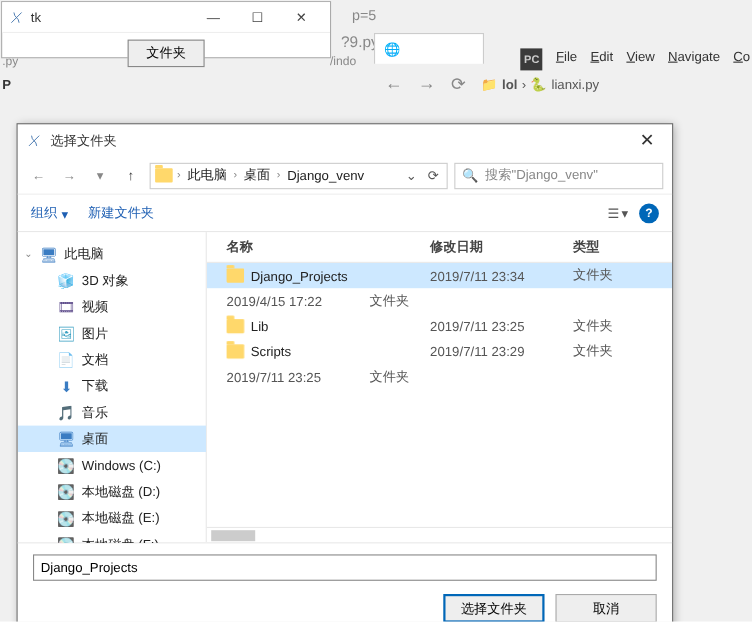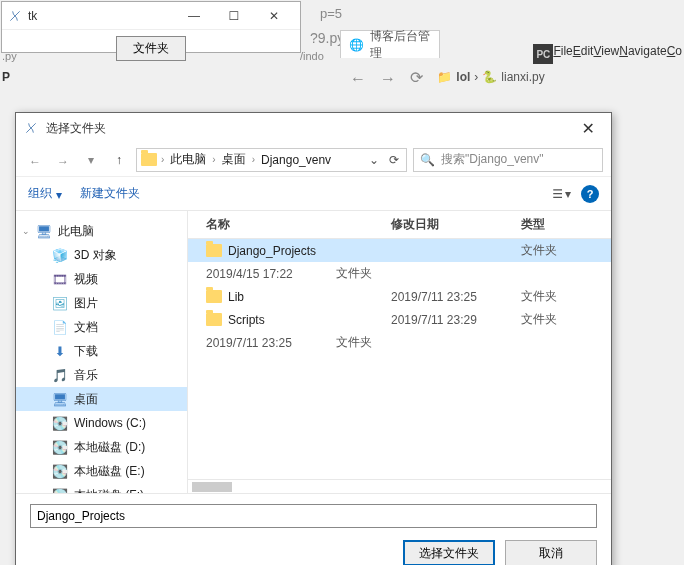--- a/index.html
+++ b/index.html
@@ -110,7 +110,6 @@
 
 <div class="bg-tab">
   <span class="globe">🌐</span>
-  <span>博客后台管理</span>
 </div>
 <div class="bg-menus">
   <div class="pc-icon">PC</div>

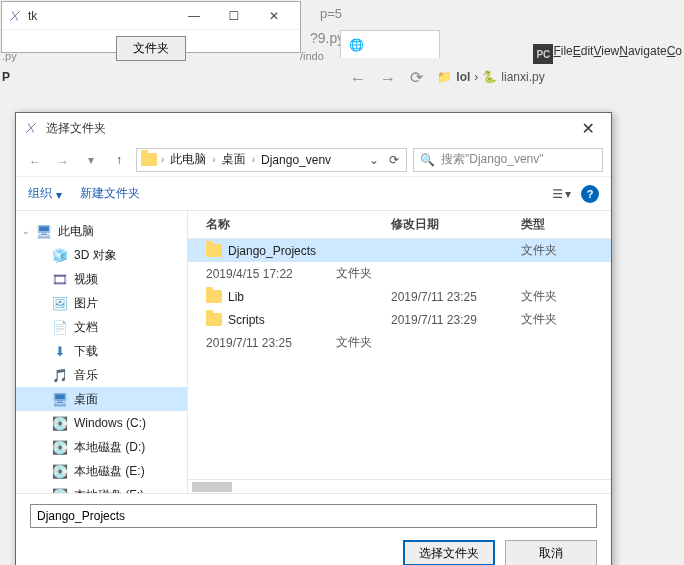--- a/index.html
+++ b/index.html
@@ -16,7 +16,7 @@
 .tk-btn { border: 1px solid #888; background: #eee; padding: 3px 16px; }
 .bg-tab { position: absolute; top: 30px; left: 340px; width: 100px; height: 28px; background: #fff; border: 1px solid #ccc; border-bottom: none; display: flex; align-items: center; padding: 0 8px; gap: 6px; color: #555; }
 .bg-tab .globe { color: #888; }
-.bg-menus { position: absolute; top: 44px; right: 2px; display: flex; gap: 0; color: #333; font-size: 12px; }
+.bg-menus { position: absolute; top: 44px; right: 2px; display: flex; gap: 12px; color: #333; font-size: 12px; }
 .bg-menus span { text-decoration: underline; text-decoration-color: transparent; }
 .bg-menus span::first-letter { text-decoration: underline; }
 .bg-toolbar { position: absolute; top: 62px; left: 350px; height: 30px; display: flex; align-items: center; gap: 14px; }

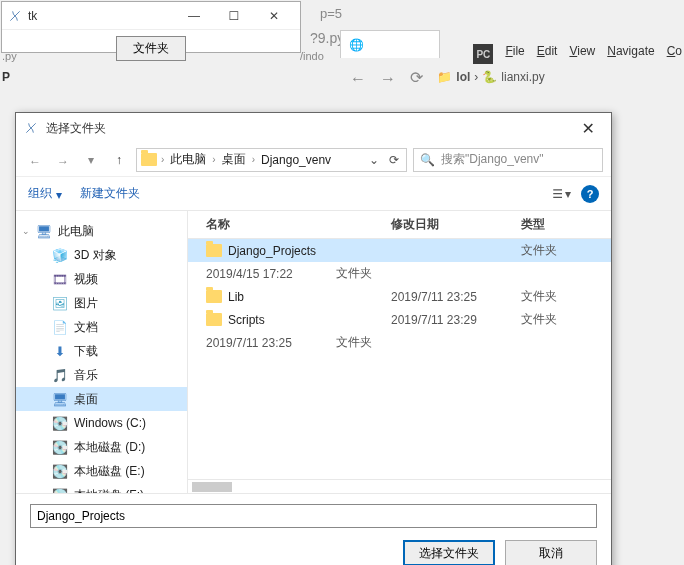--- a/index.html
+++ b/index.html
@@ -257,6 +257,7 @@
               <span class="folder-icon"></span>
               <span>Django_Projects</span>
             </div>
+            <div class="fdate">2019/7/11 23:34</div>
             <div class="ftype">文件夹</div>
           </div>
           <div class="file-row">

